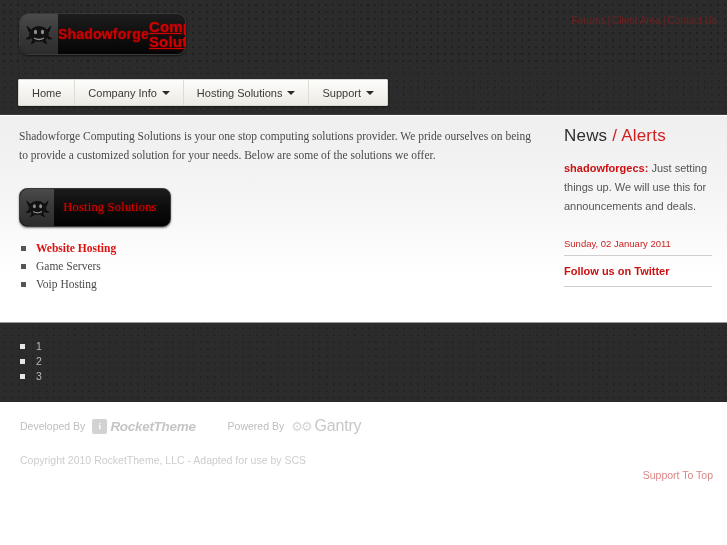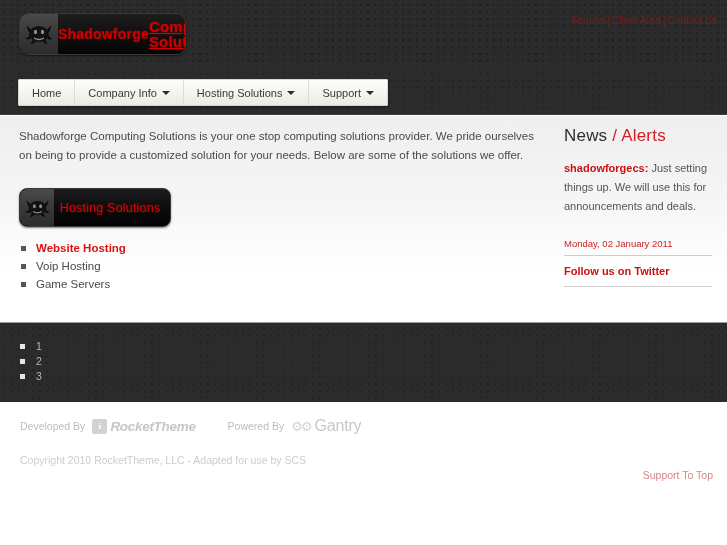--- a/index.html
+++ b/index.html
@@ -150,6 +150,7 @@
     left: 19px;
     top: 11px;
     width: 518px;
+    font-family: Liberation Serif, serif;
   }
   .intro {
     font-size: 11.5px;

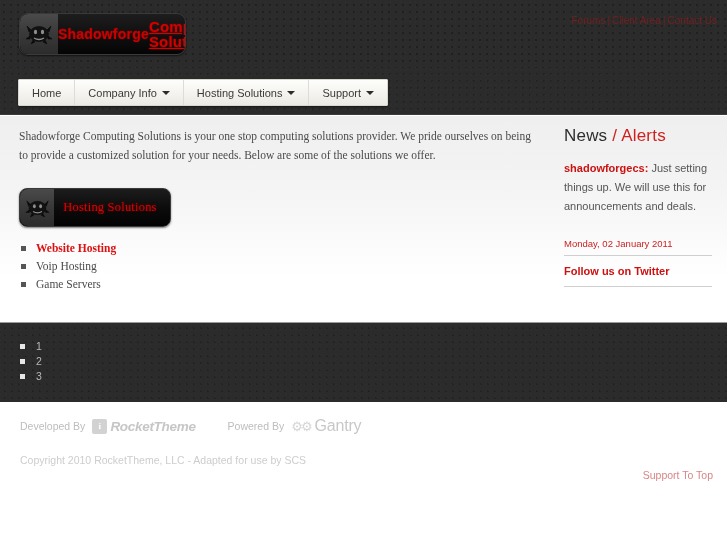--- a/index.html
+++ b/index.html
@@ -463,7 +463,7 @@
     <p class="tweet">
       <span class="handle">shadowforgecs:</span><span> Just setting things up. We will use this for announcements and deals.</span>
     </p>
-    <div class="tweet-date">Monday, 02 January 2011</div>
+    <div class="tweet-date">Sunday, 02 January 2011</div>
     <a href="#" class="follow-link">Follow us on Twitter</a>
   </aside>
 </div>

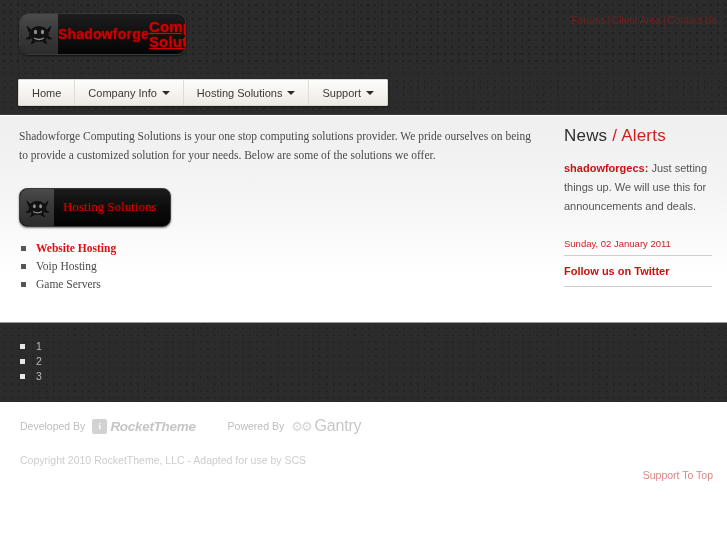--- a/index.html
+++ b/index.html
@@ -445,11 +445,11 @@
       </li>
       <li>
         <span class="bullet-sq"></span>
-        <a href="#">Voip Hosting</a>
+        <a href="#">Game Servers</a>
       </li>
       <li>
         <span class="bullet-sq"></span>
-        <a href="#">Game Servers</a>
+        <a href="#">Voip Hosting</a>
       </li>
     </ul>
   </div>

